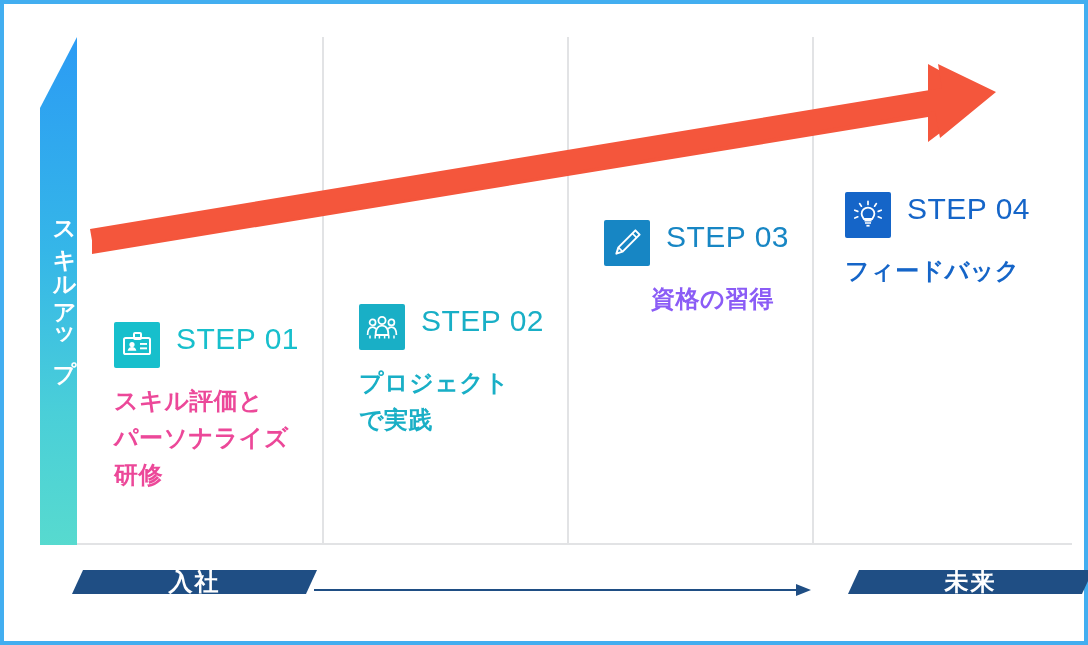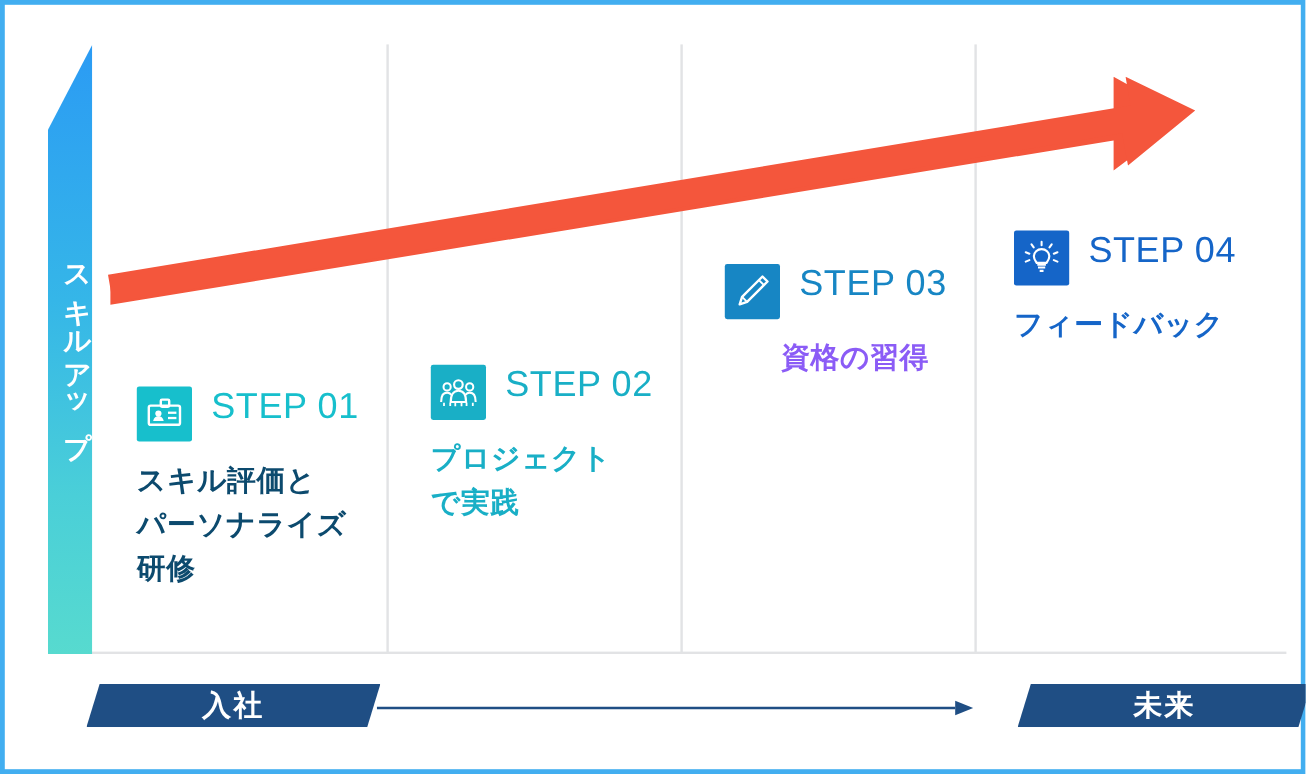--- a/index.html
+++ b/index.html
@@ -161,7 +161,7 @@
       </div>
       <div class="step-title" style="color:#17BFCC;">STEP 01</div>
     </div>
-    <div class="step-desc" style="color:#0c4a6e;white-space:pre-line;">スキル評価と
+    <div class="step-desc" style="color:#ec4899;white-space:pre-line;">スキル評価と
 パーソナライズ
 研修</div>
   </div>

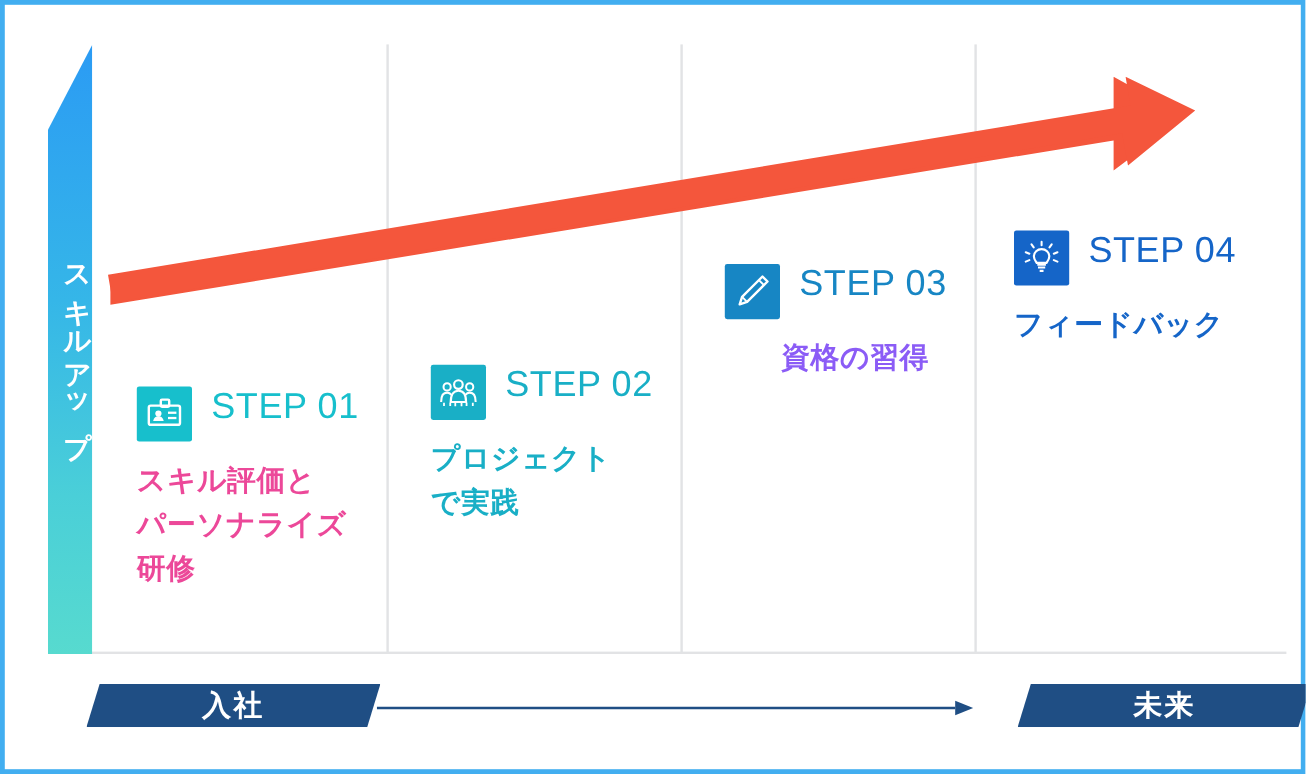--- a/index.html
+++ b/index.html
@@ -105,7 +105,7 @@
   
   .banner{
     position:absolute;
-    height:36px;
+    height:24px;
     background:#1F4E84;
     display:flex;
     align-items:center;

